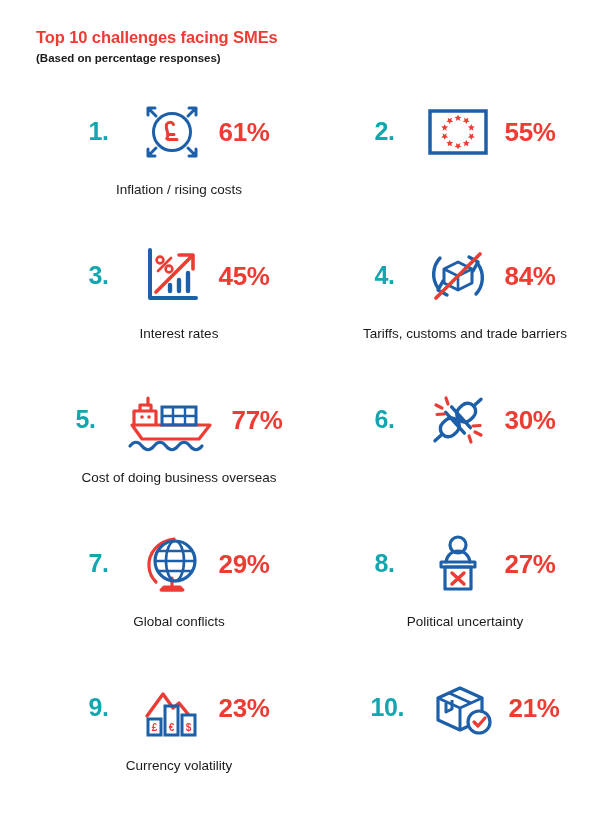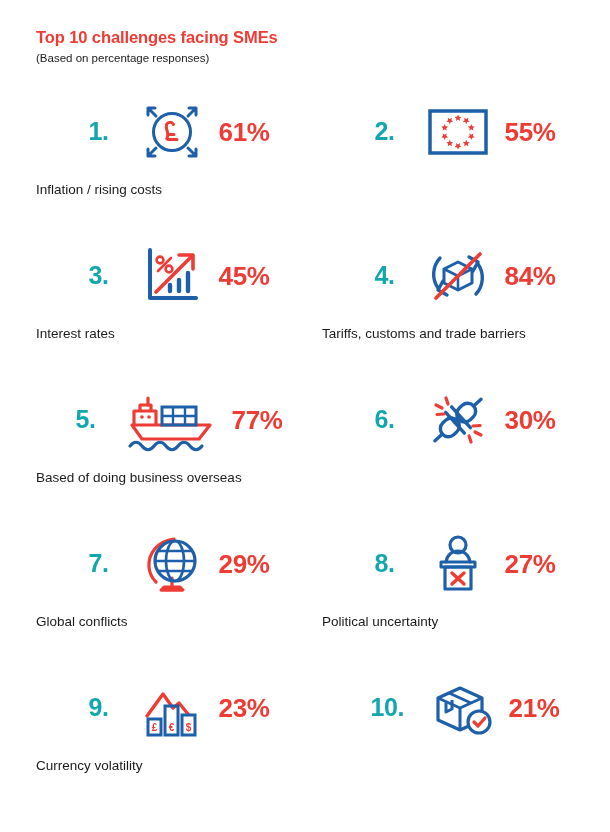--- a/index.html
+++ b/index.html
@@ -35,7 +35,7 @@
   .subtitle {
     color: #1a1a1a;
     font-size: 11.5px;
-    font-weight: normal;
+    font-weight: bold;
     line-height: 1.2;
     margin: 0;
   }

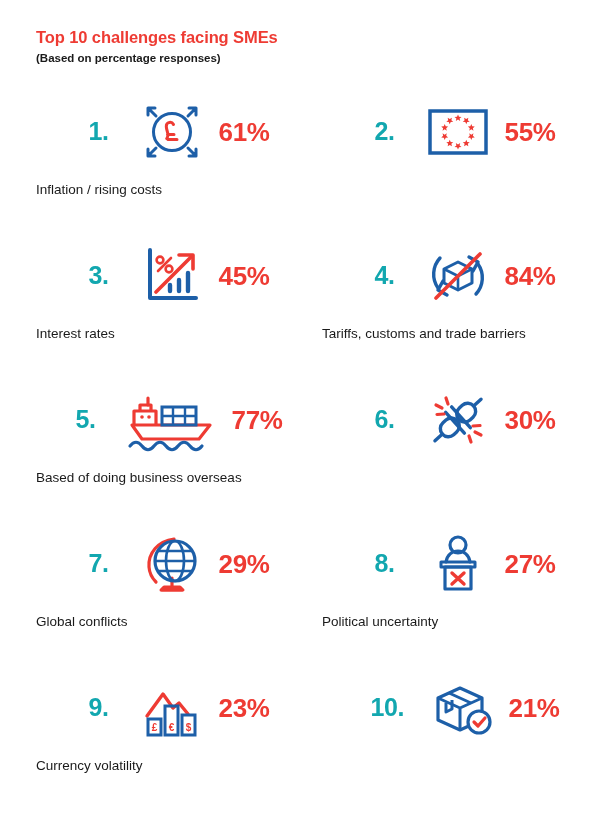--- a/index.html
+++ b/index.html
@@ -93,6 +93,7 @@
     color: #1a1a1a;
     font-size: 13.5px;
     line-height: 1.25;
+    text-align: center;
     width: 100%;
     margin-top: 2px;
   }

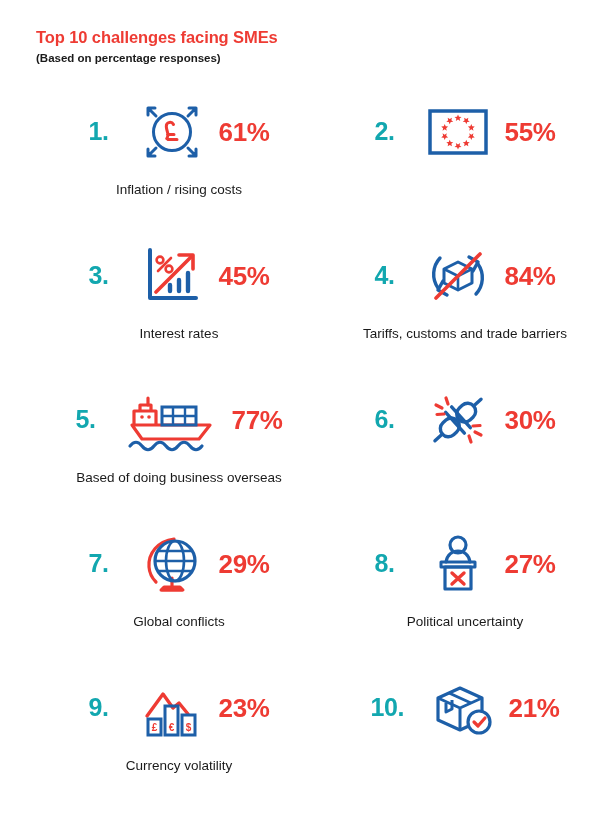--- a/index.html
+++ b/index.html
@@ -230,7 +230,7 @@
         </div>
         <div class="pct">77%</div>
       </div>
-      <div class="label">Based of doing business overseas</div>
+      <div class="label">Cost of doing business overseas</div>
     </div>
 
     <div class="item">

